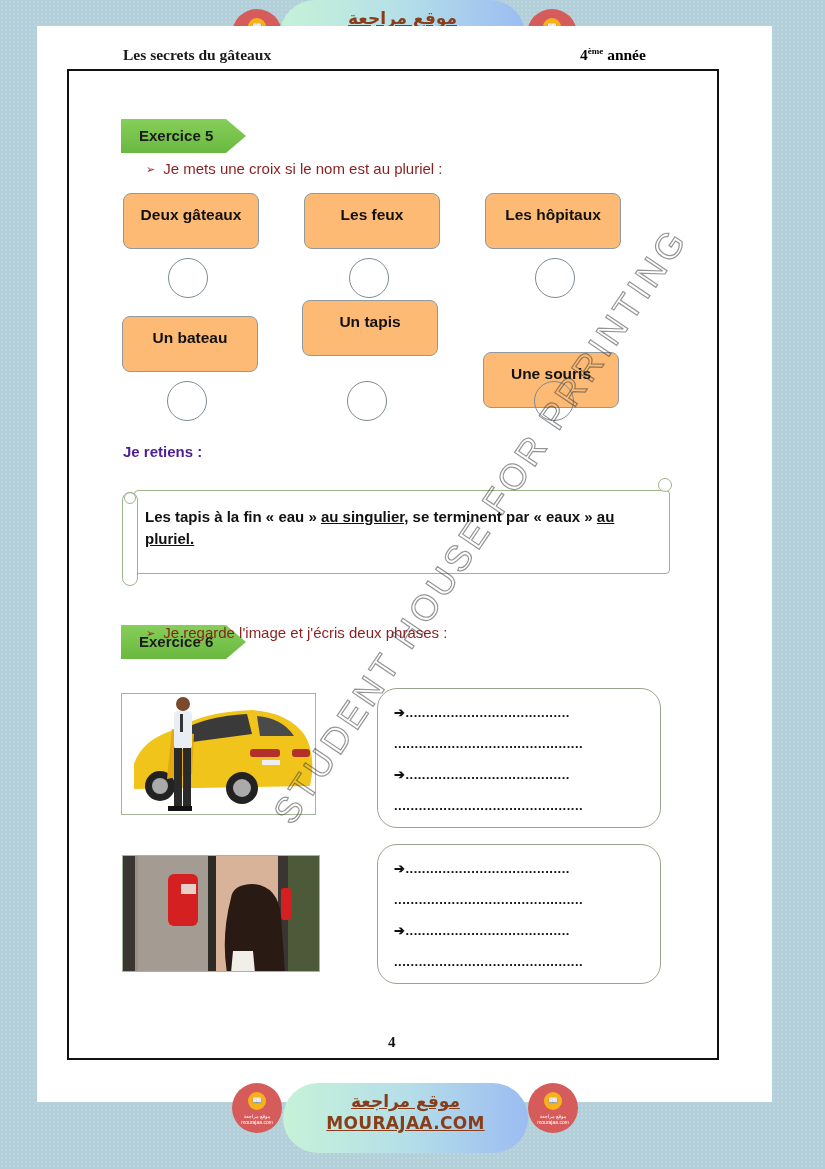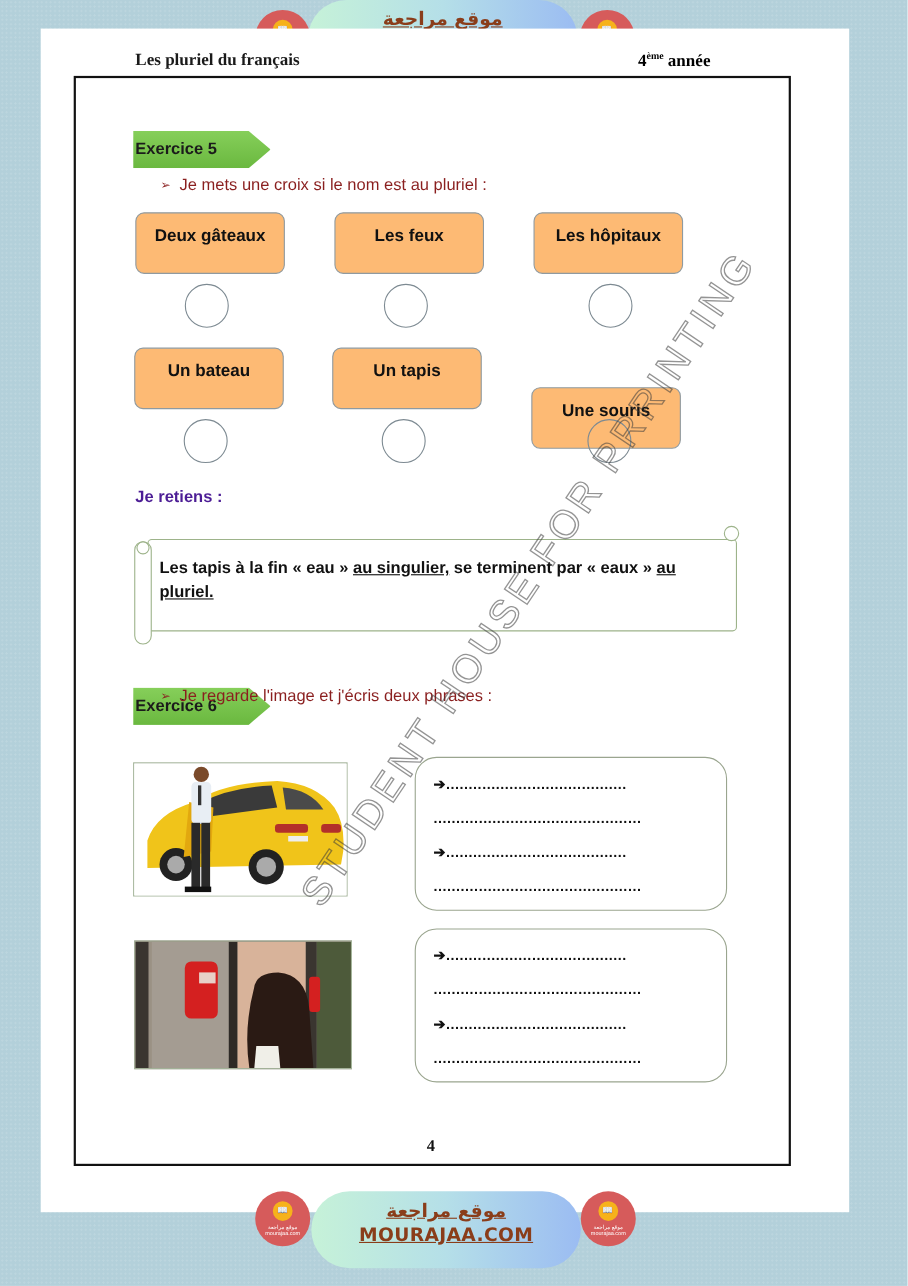--- a/index.html
+++ b/index.html
@@ -141,7 +141,7 @@
 
 <div class="page"></div>
 
-<div class="header-left" style="z-index:0;">Les pluriel du français</div>
+<div class="header-left" style="z-index:0;">Les secrets du gâteaux</div>
 <div class="header-right">
   <span>4</span><sup>ème</sup> <span>année</span>
 </div>

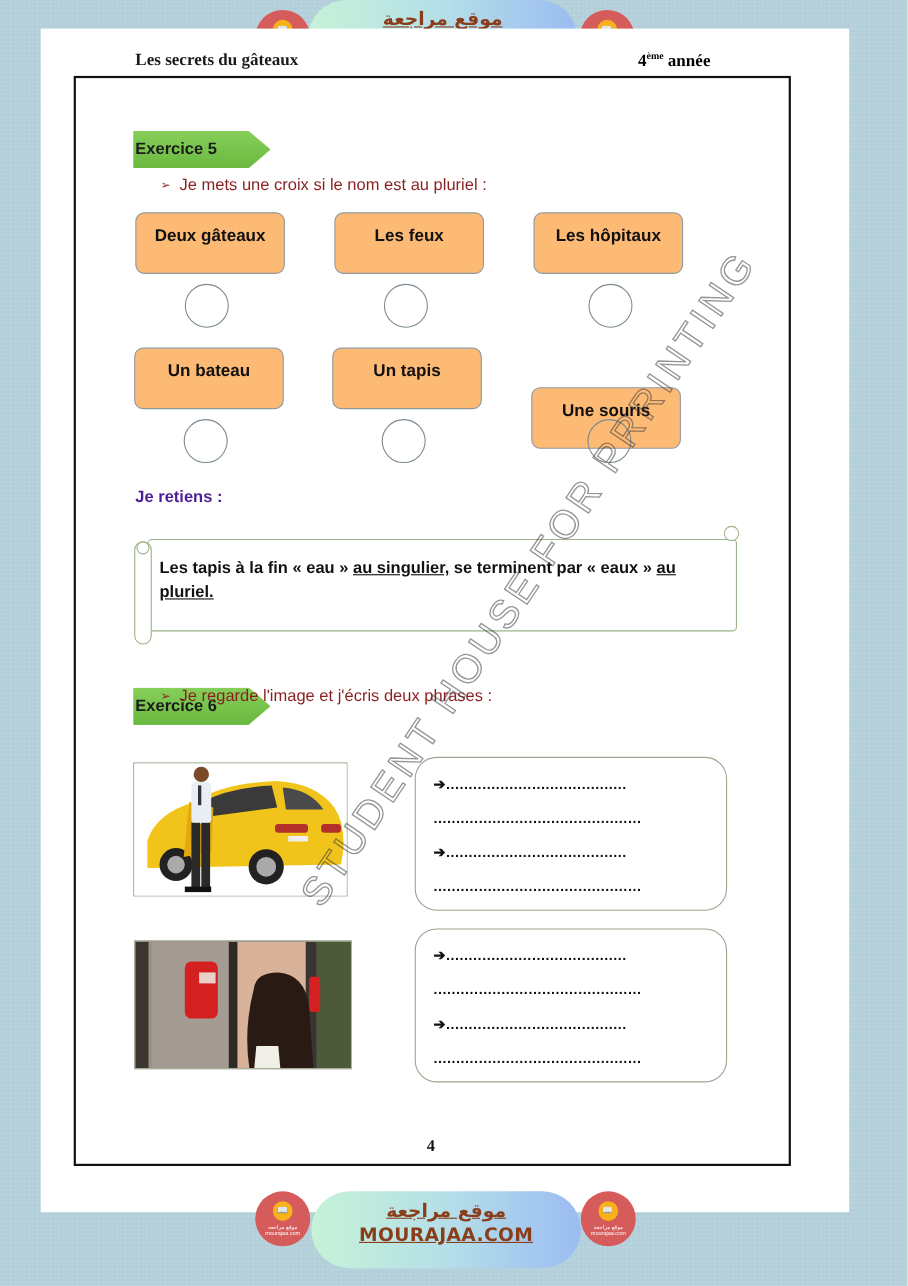--- a/index.html
+++ b/index.html
@@ -33,7 +33,7 @@
       background: linear-gradient(#86cf5a, #6ab83f);
       clip-path: polygon(0 0, 84% 0, 100% 50%, 84% 100%, 0 100%);
       color: #1b1b1b; font-weight: bold; font-size: 15px;
-      padding: 8px 0 0 2px;
+      padding: 8px 0 0 18px;
     }
     .instr {
       position: absolute; color: #8a1f1f; font-weight: normal; font-size: 15px;

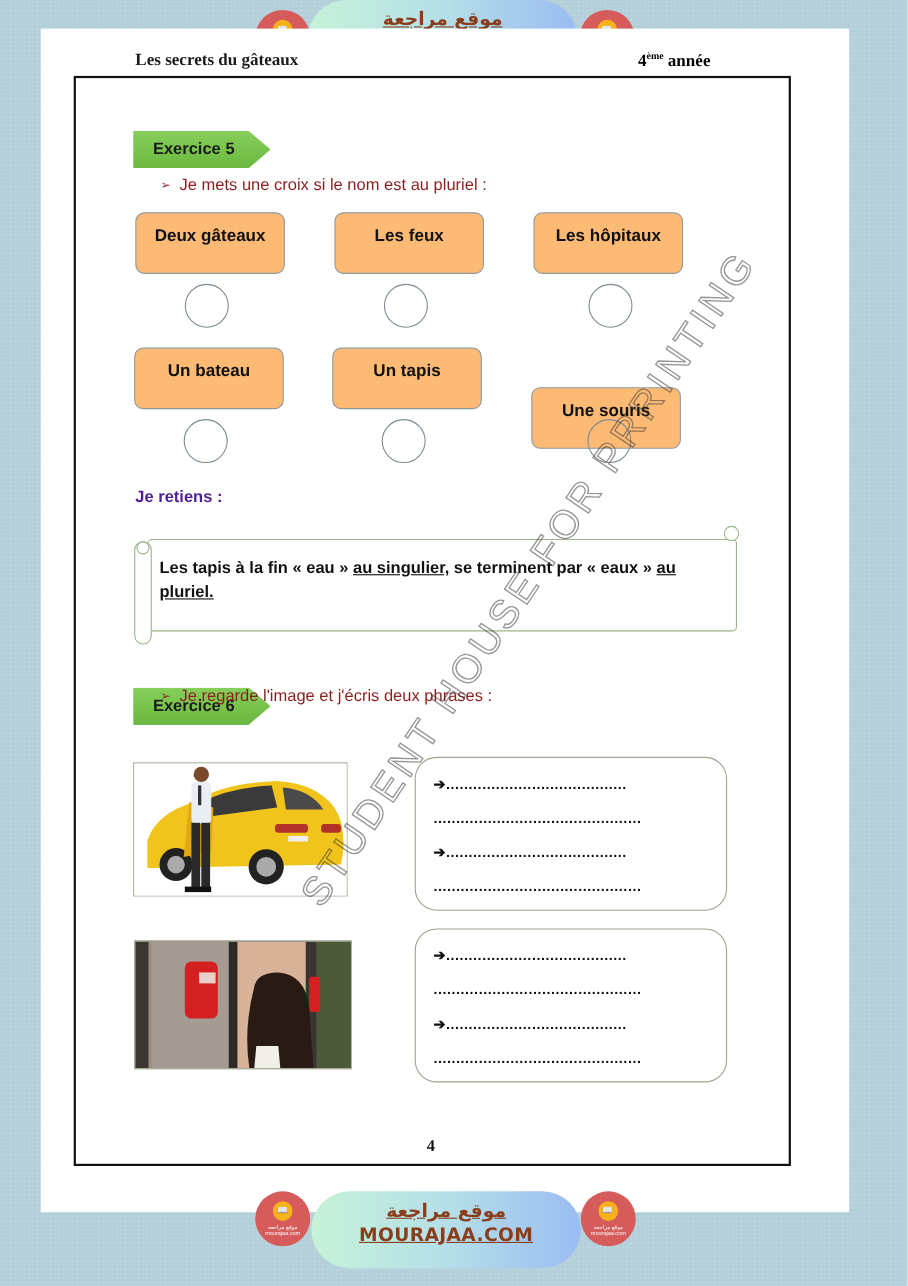--- a/index.html
+++ b/index.html
@@ -162,7 +162,7 @@
 <div class="check-circle" style="left:535px; top:258px;"></div>
 
 <div class="word-box" style="left:122px; top:316px;">Un bateau</div>
-<div class="word-box" style="left:302px; top:316px;">Un tapis</div>
+<div class="word-box" style="left:302px; top:300px;">Un tapis</div>
 <div class="word-box" style="left:483px; top:316px;margin-top:36px;">Une souris</div>
 
 <div class="check-circle" style="left:167px; top:381px;"></div>

